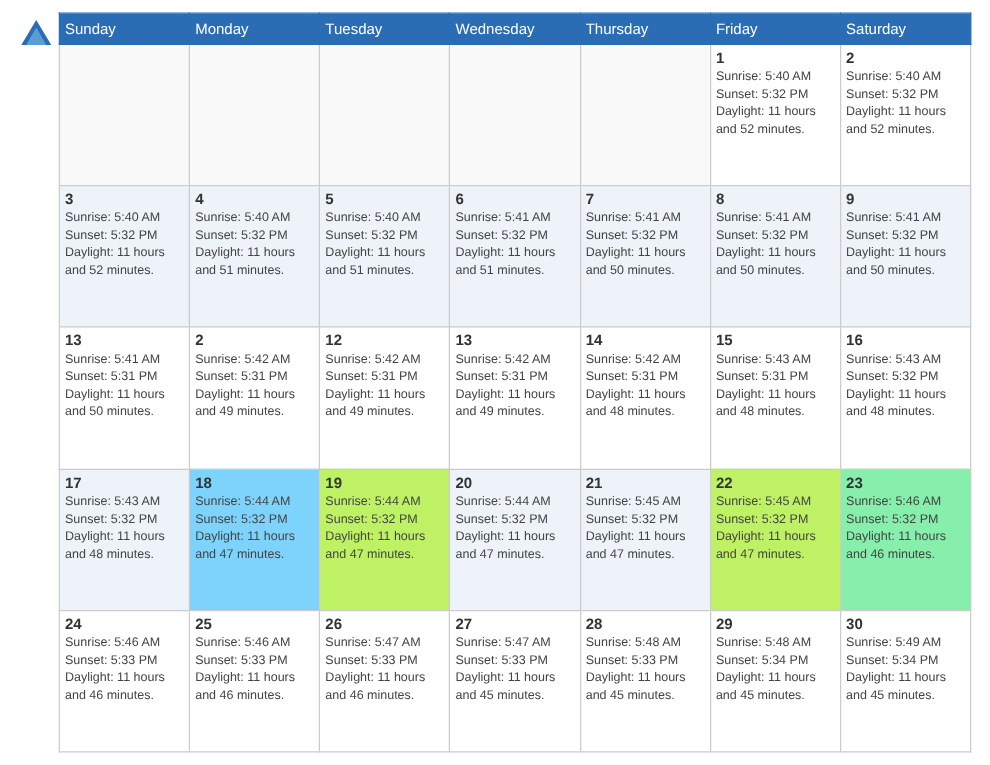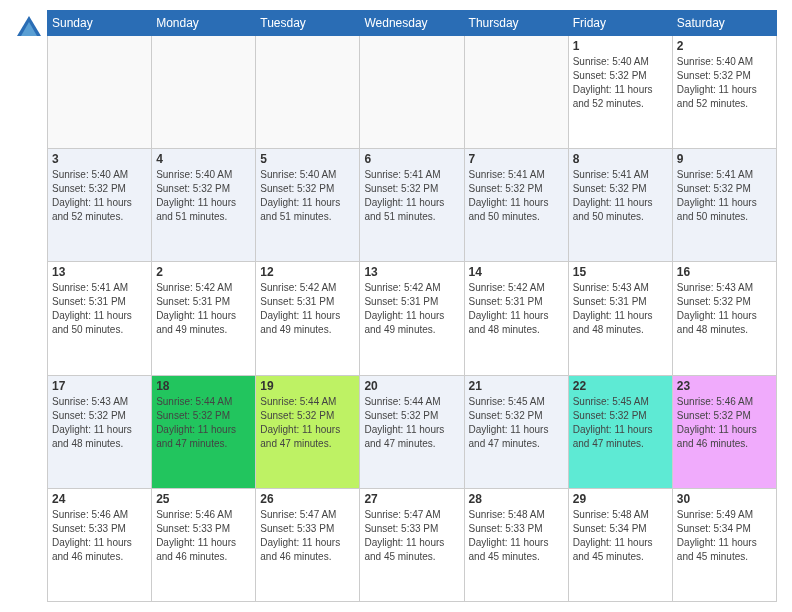--- a/index.html
+++ b/index.html
@@ -271,7 +271,7 @@
 Daylight: 11 hours
 and 48 minutes.</div>
           </td>
-          <td style="background: #22c55e;">
+          <td style="background: #7dd3fc;">
             <span class="day-number">18</span>
             <div class="day-info" style="white-space: pre-line;">Sunrise: 5:44 AM
 Sunset: 5:32 PM

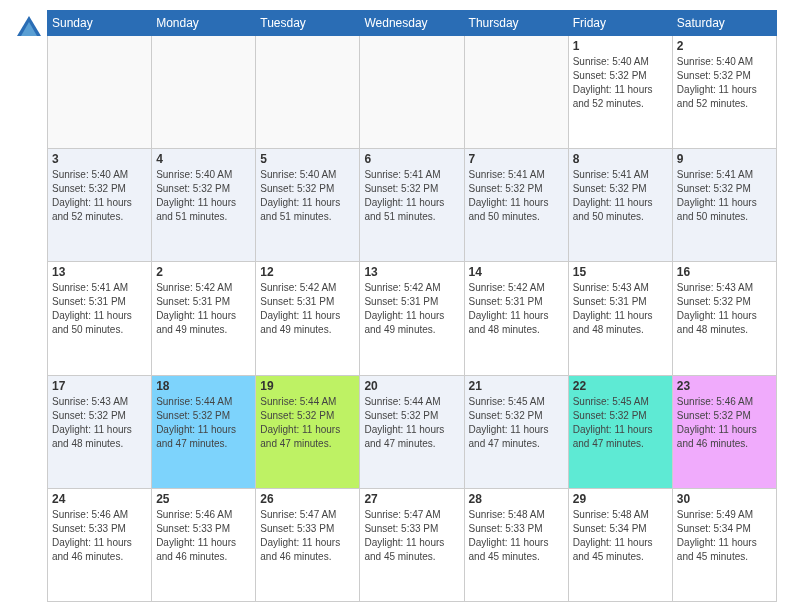--- a/index.html
+++ b/index.html
@@ -299,7 +299,7 @@
 Daylight: 11 hours
 and 47 minutes.</div>
           </td>
-          <td style="background: #5eead4;">
+          <td style="background: #bef264;">
             <span class="day-number">22</span>
             <div class="day-info" style="white-space: pre-line;">Sunrise: 5:45 AM
 Sunset: 5:32 PM

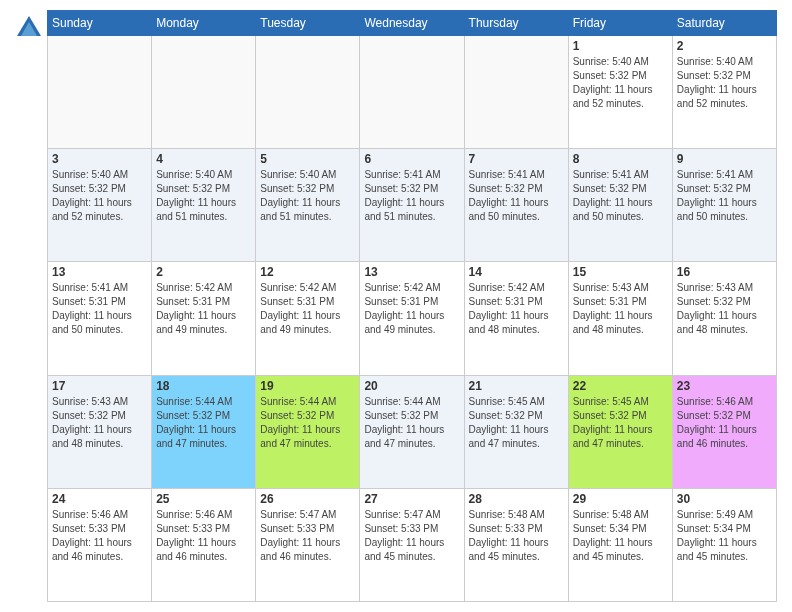--- a/index.html
+++ b/index.html
@@ -306,7 +306,7 @@
 Daylight: 11 hours
 and 47 minutes.</div>
           </td>
-          <td style="background: #f0abfc;">
+          <td style="background: #86efac;">
             <span class="day-number">23</span>
             <div class="day-info" style="white-space: pre-line;">Sunrise: 5:46 AM
 Sunset: 5:32 PM

